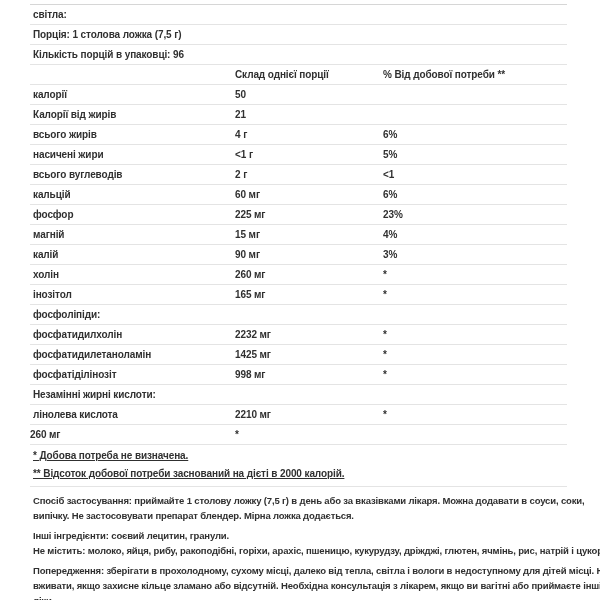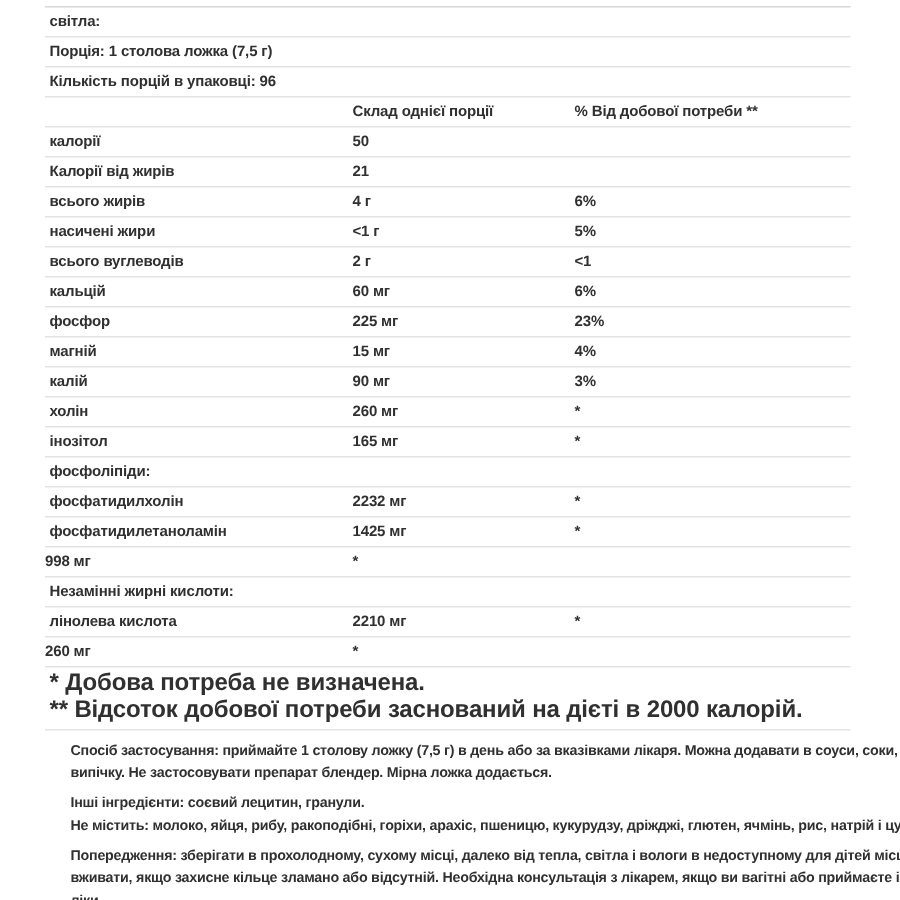--- a/index.html
+++ b/index.html
@@ -140,6 +140,7 @@
     <span class="cell dv">*</span>
   </div>
         <div class="row">
+    <span class="cell label">фосфатіділінозіт</span>
     <span class="cell amount">998 мг</span>
     <span class="cell dv">*</span>
   </div>

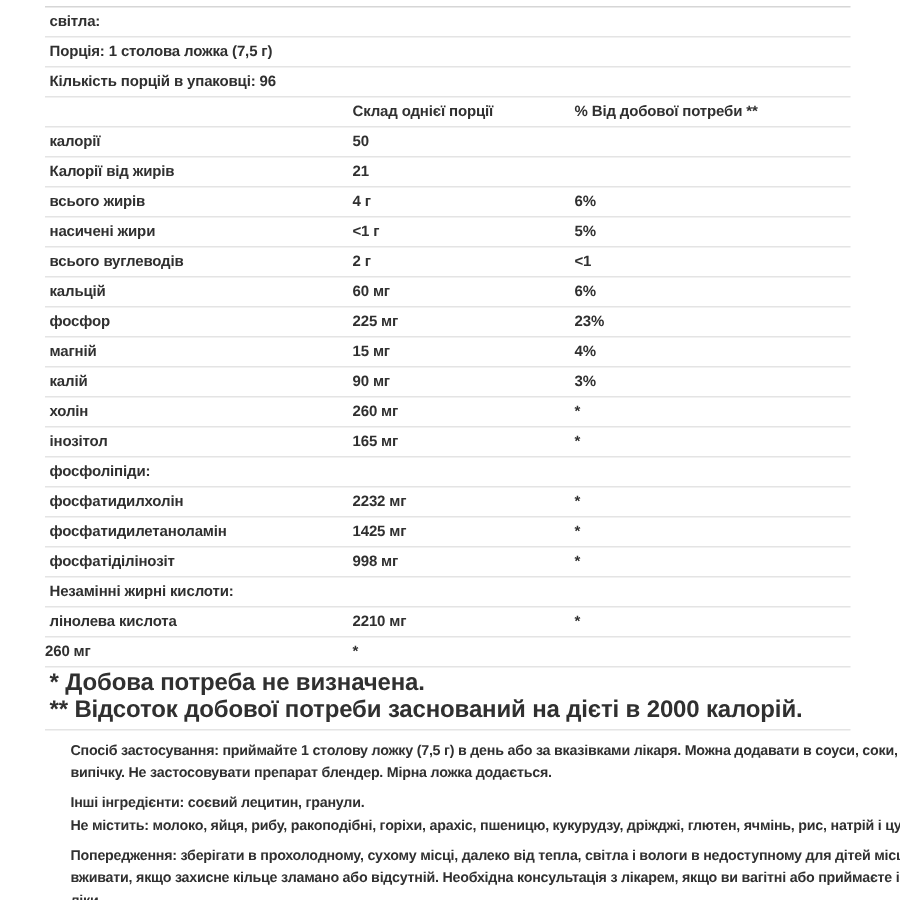--- a/index.html
+++ b/index.html
@@ -29,8 +29,9 @@
   .footnotes {
     border-bottom: 1px solid #e4e4e4;
     padding: 2px 0 3px 3px;
-    font-size: 16px;
+    font-size: 10px;
     letter-spacing: -0.1px;
+    text-decoration: underline;
   }
   .footnotes .fline { display: block; line-height: 18px; white-space: nowrap; }
   .paragraphs { margin-top: 6px; width: 540px; }

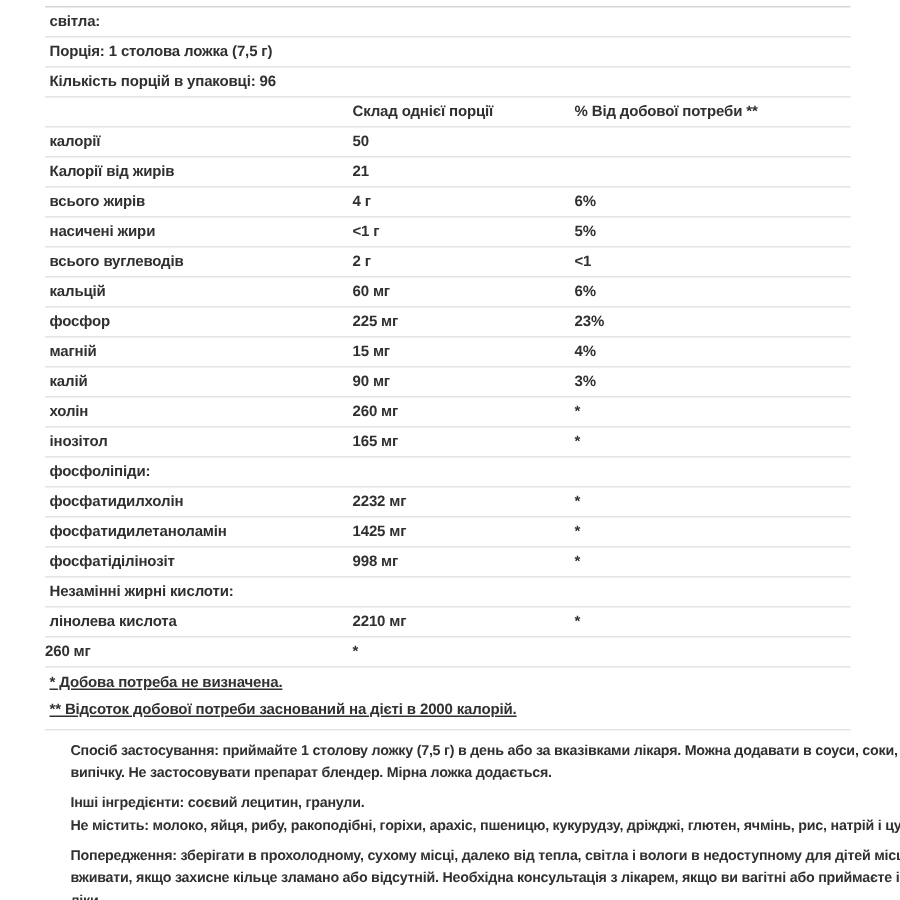--- a/index.html
+++ b/index.html
@@ -39,7 +39,7 @@
     font-size: 9.5px;
     line-height: 15px;
     letter-spacing: -0.15px;
-    margin: 0 0 5px 17px;
+    margin: 0 0 5px 3px;
   }
   .para.tight { margin-bottom: 0; }
   .pline { display: block; white-space: nowrap; }

